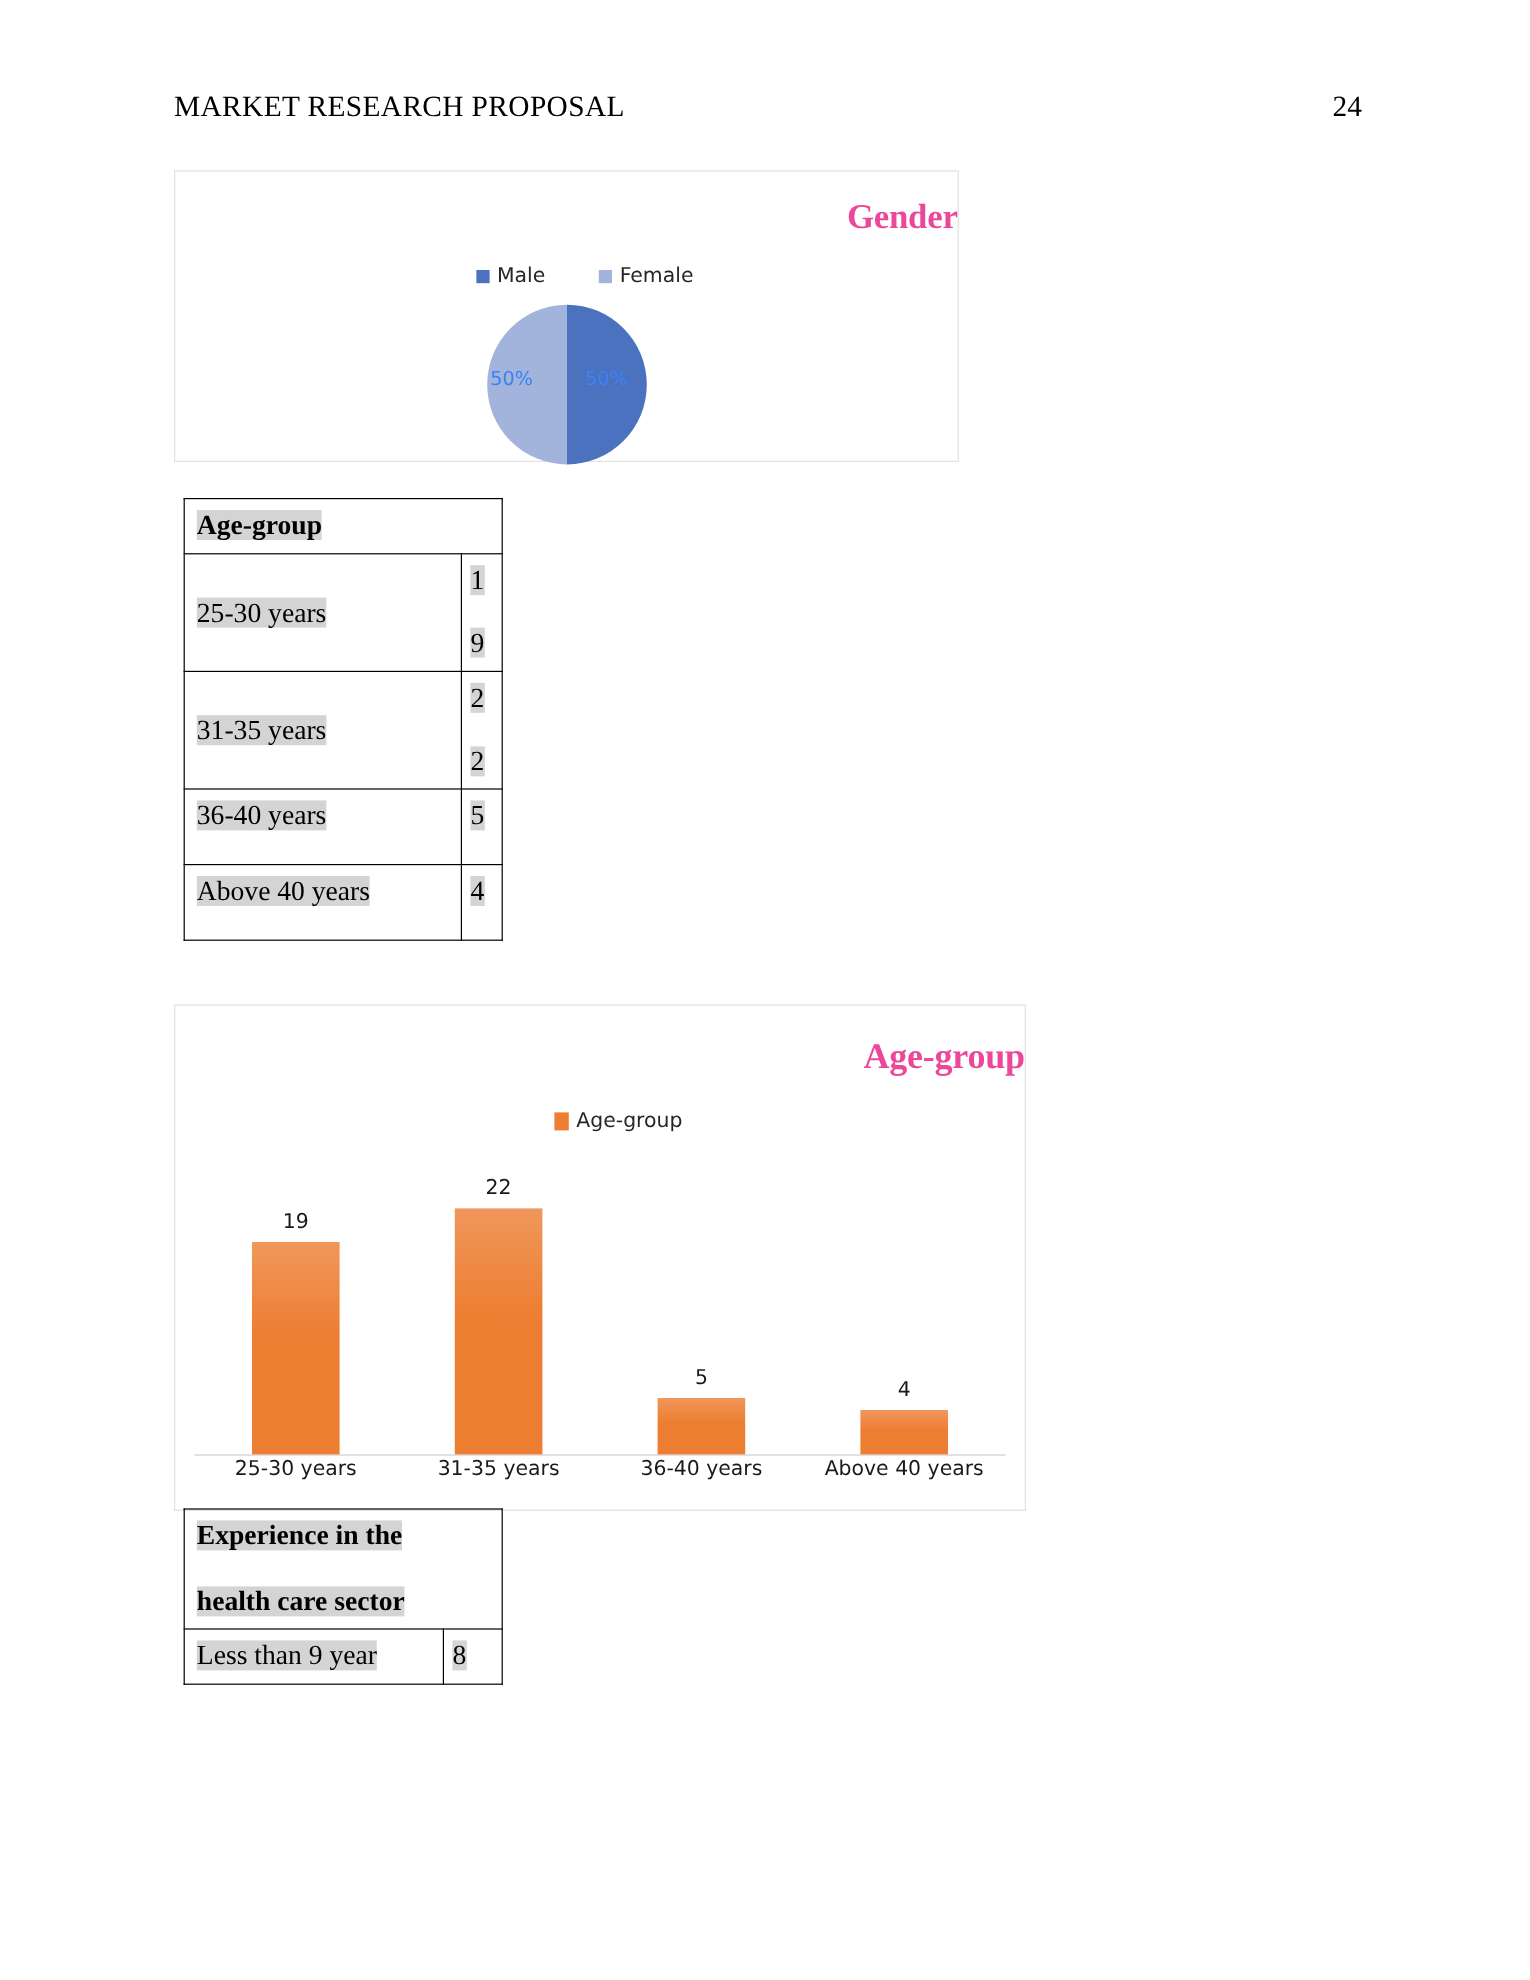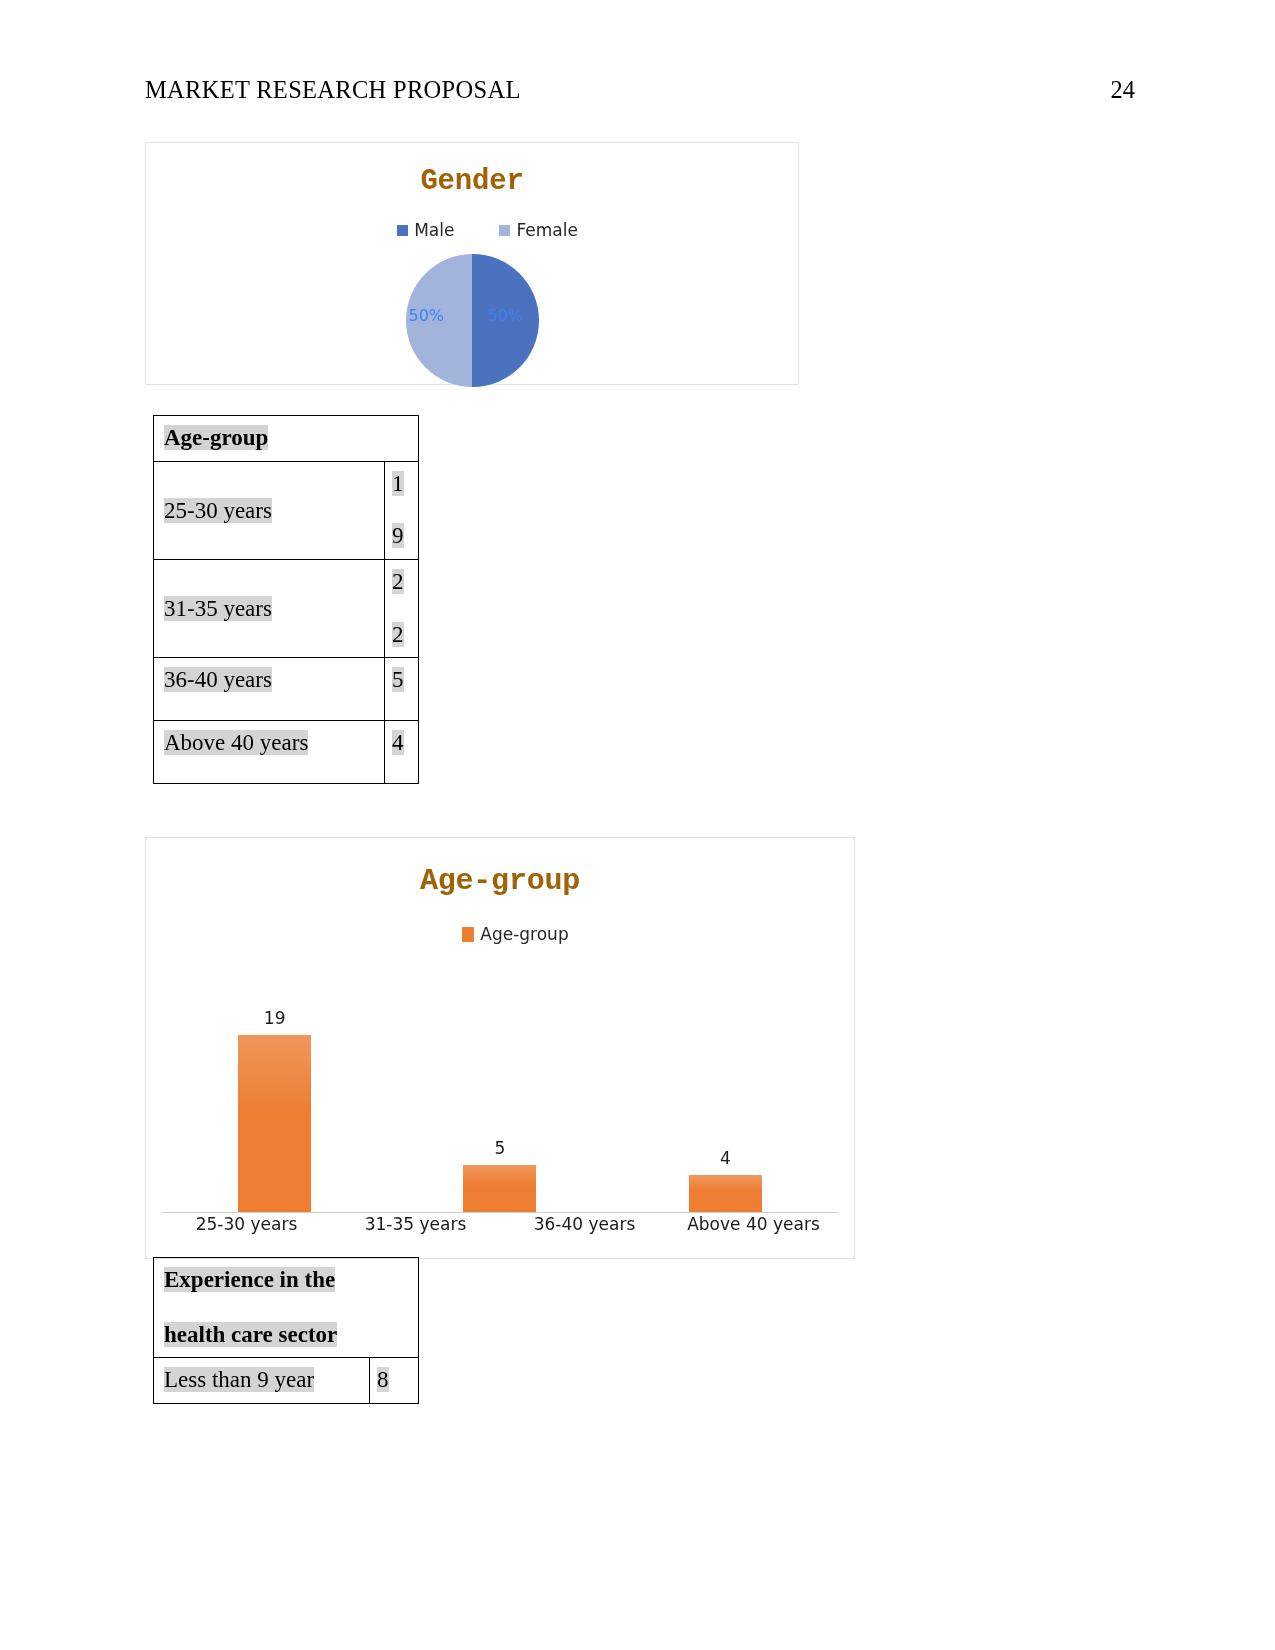--- a/index.html
+++ b/index.html
@@ -59,10 +59,10 @@
   }
 
   .chart-title {
-    text-align: center;
-    font-family: Liberation Mono, monospace;
+    text-align: right;
+    font-family: Liberation Serif, serif;
     font-weight: bold;
-    color: #a16207;
+    color: #ec4899;
     letter-spacing: -0.2px;
   }
   #pie-chart-frame .chart-title {

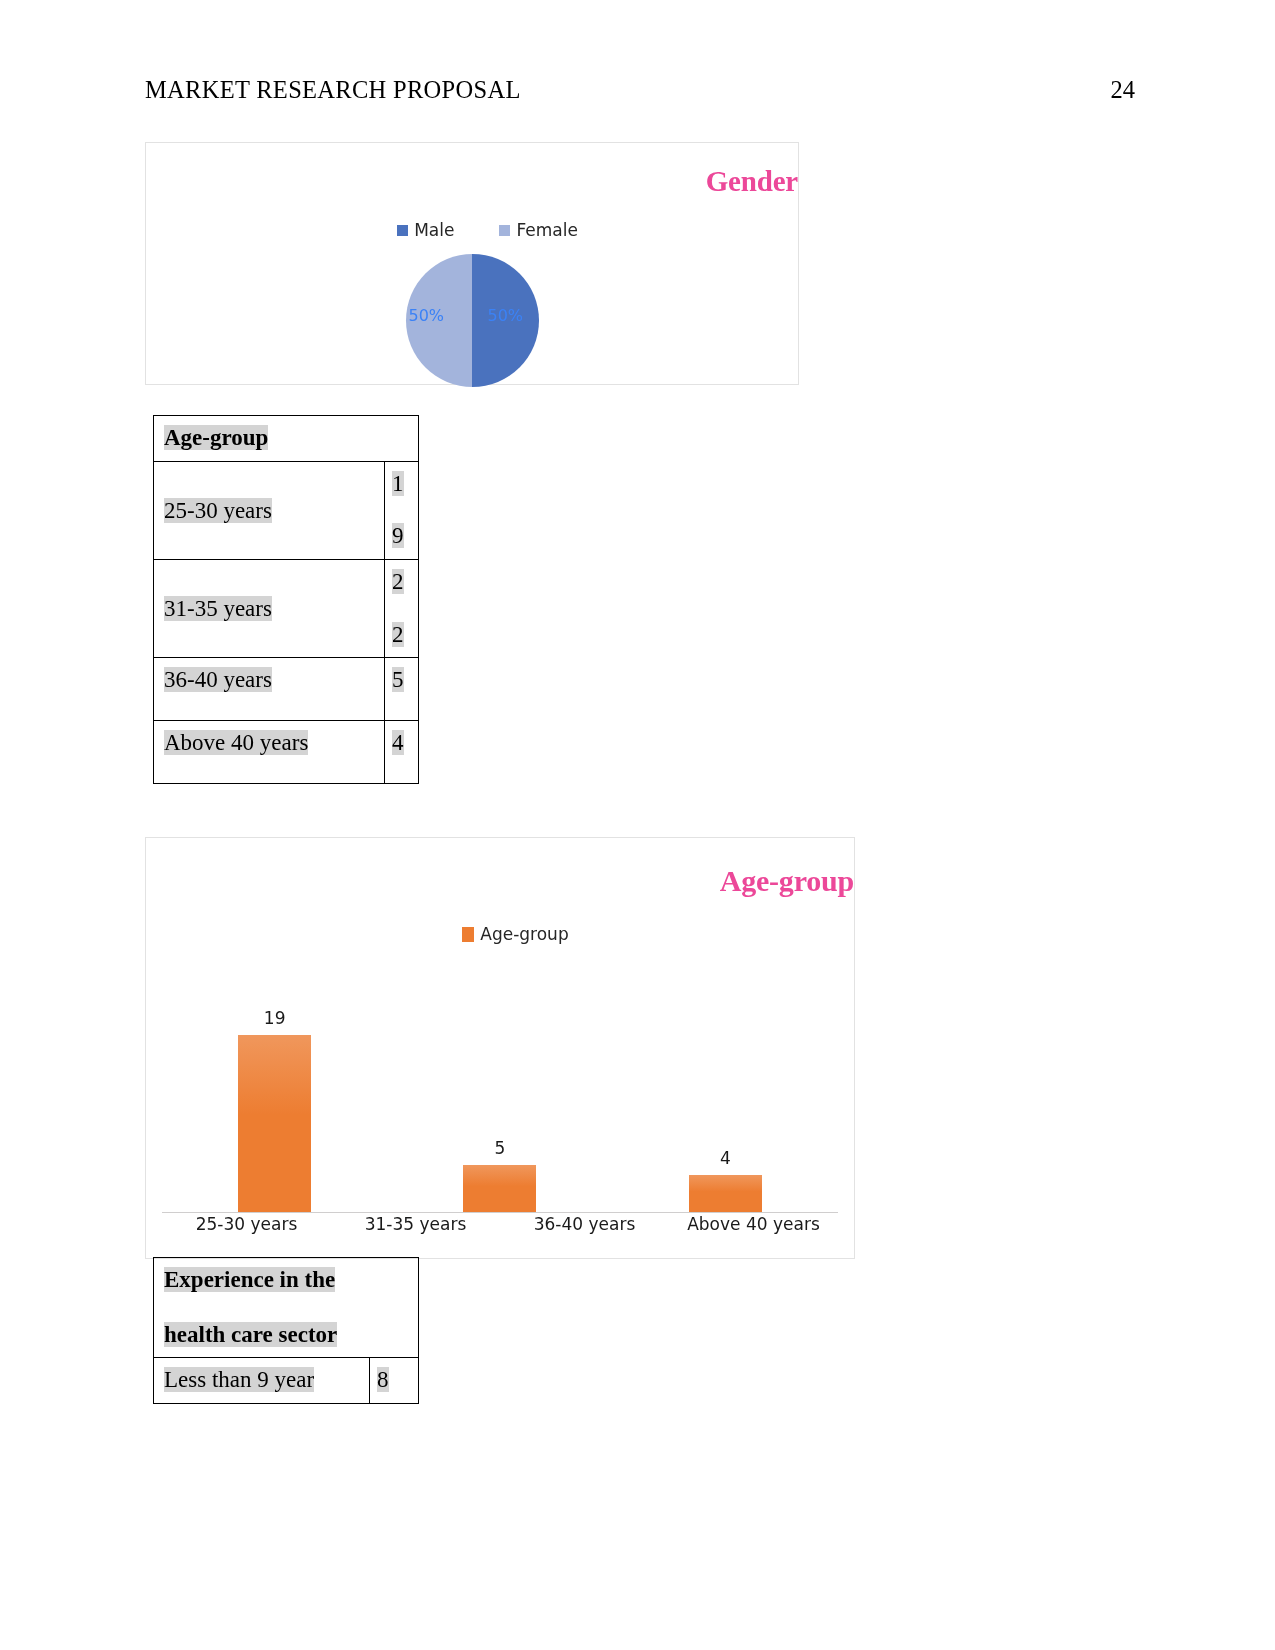--- a/index.html
+++ b/index.html
@@ -322,6 +322,10 @@
         <div class="bar-rect" style="height: 177.333px; background: linear-gradient(rgb(240, 151, 92) 0%, rgb(237, 125, 49) 45%, rgb(237, 125, 49) 100%);"></div>
       </div>
       <div class="bar-slot">
+        <span class="bar-value">22</span>
+        <div class="bar-rect" style="height: 205.333px; background: linear-gradient(rgb(240, 151, 92) 0%, rgb(237, 125, 49) 45%, rgb(237, 125, 49) 100%);"></div>
+      </div>
+      <div class="bar-slot">
         <span class="bar-value">5</span>
         <div class="bar-rect" style="height: 46.6667px; background: linear-gradient(rgb(240, 151, 92) 0%, rgb(237, 125, 49) 45%, rgb(237, 125, 49) 100%);"></div>
       </div>

